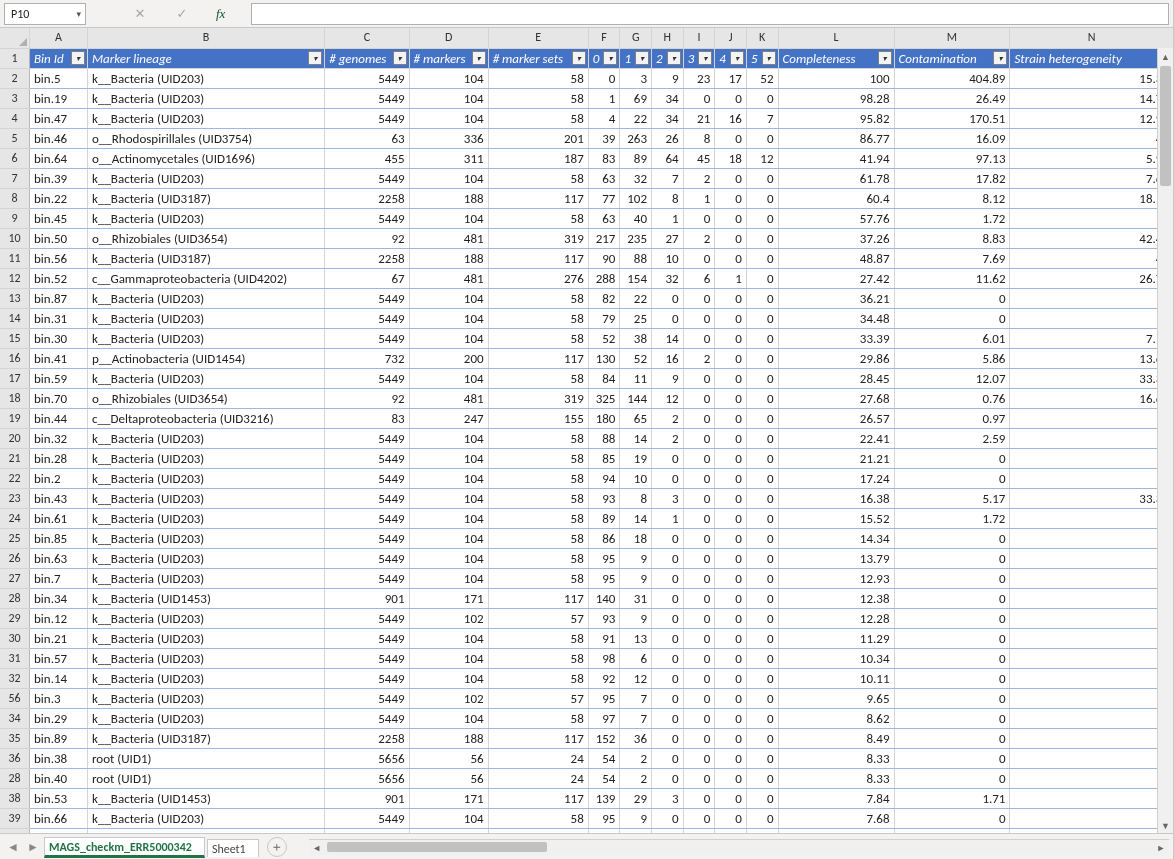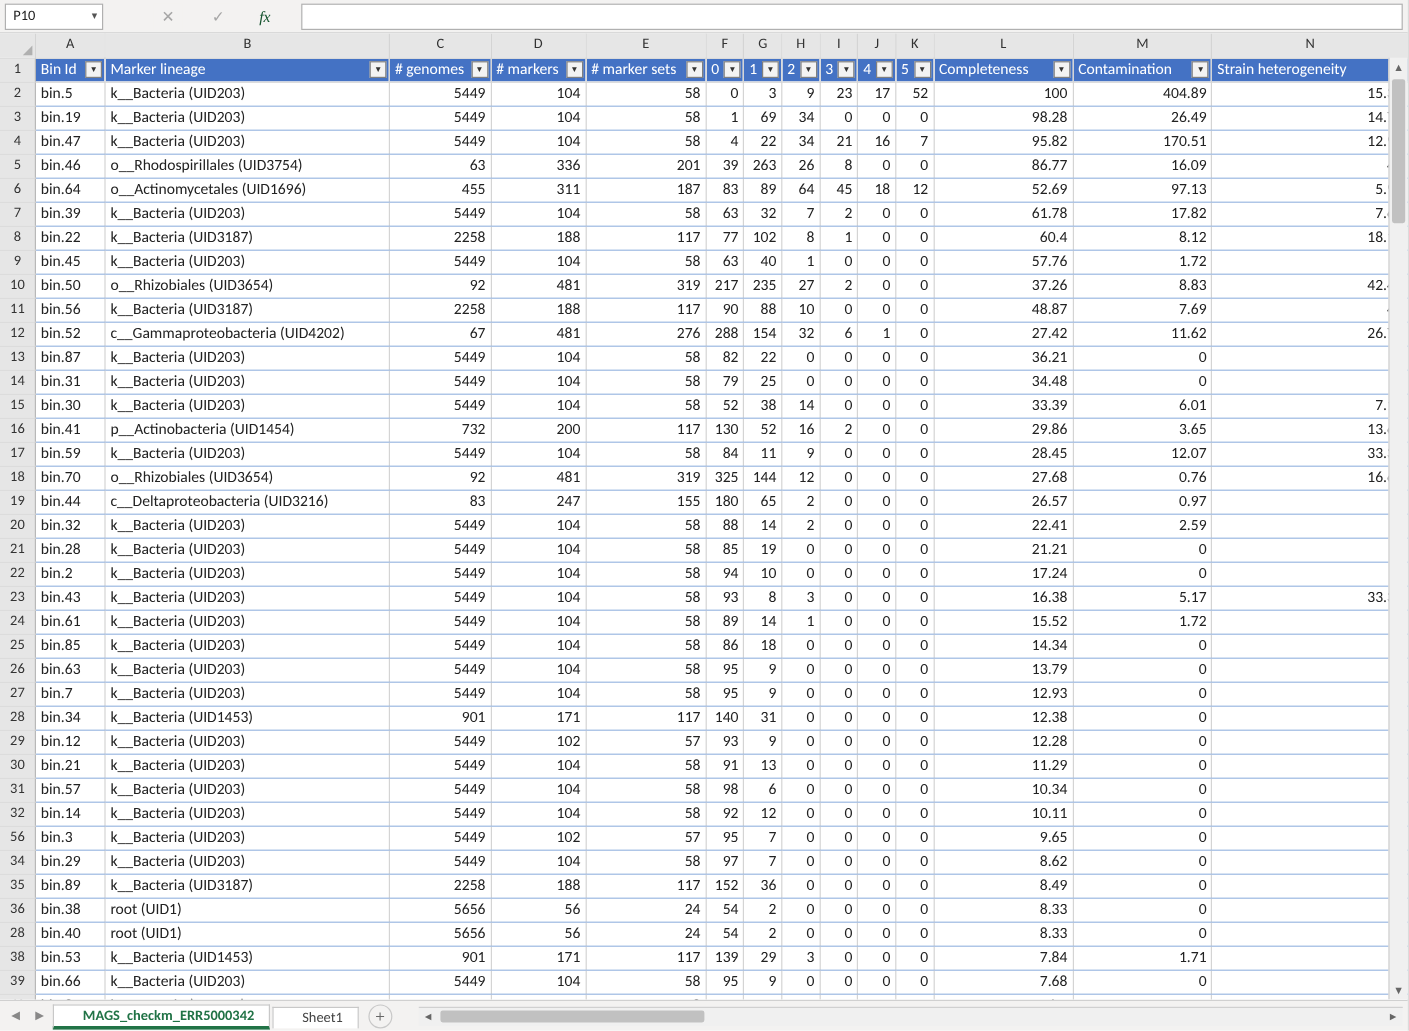--- a/index.html
+++ b/index.html
@@ -136,6 +136,7 @@
     justify-content: space-between;
     padding: 0 2px 0 4px;
     height: 100%;
+    font-style: italic;
   }
   .filter-btn {
     width: 14px; height: 14px;

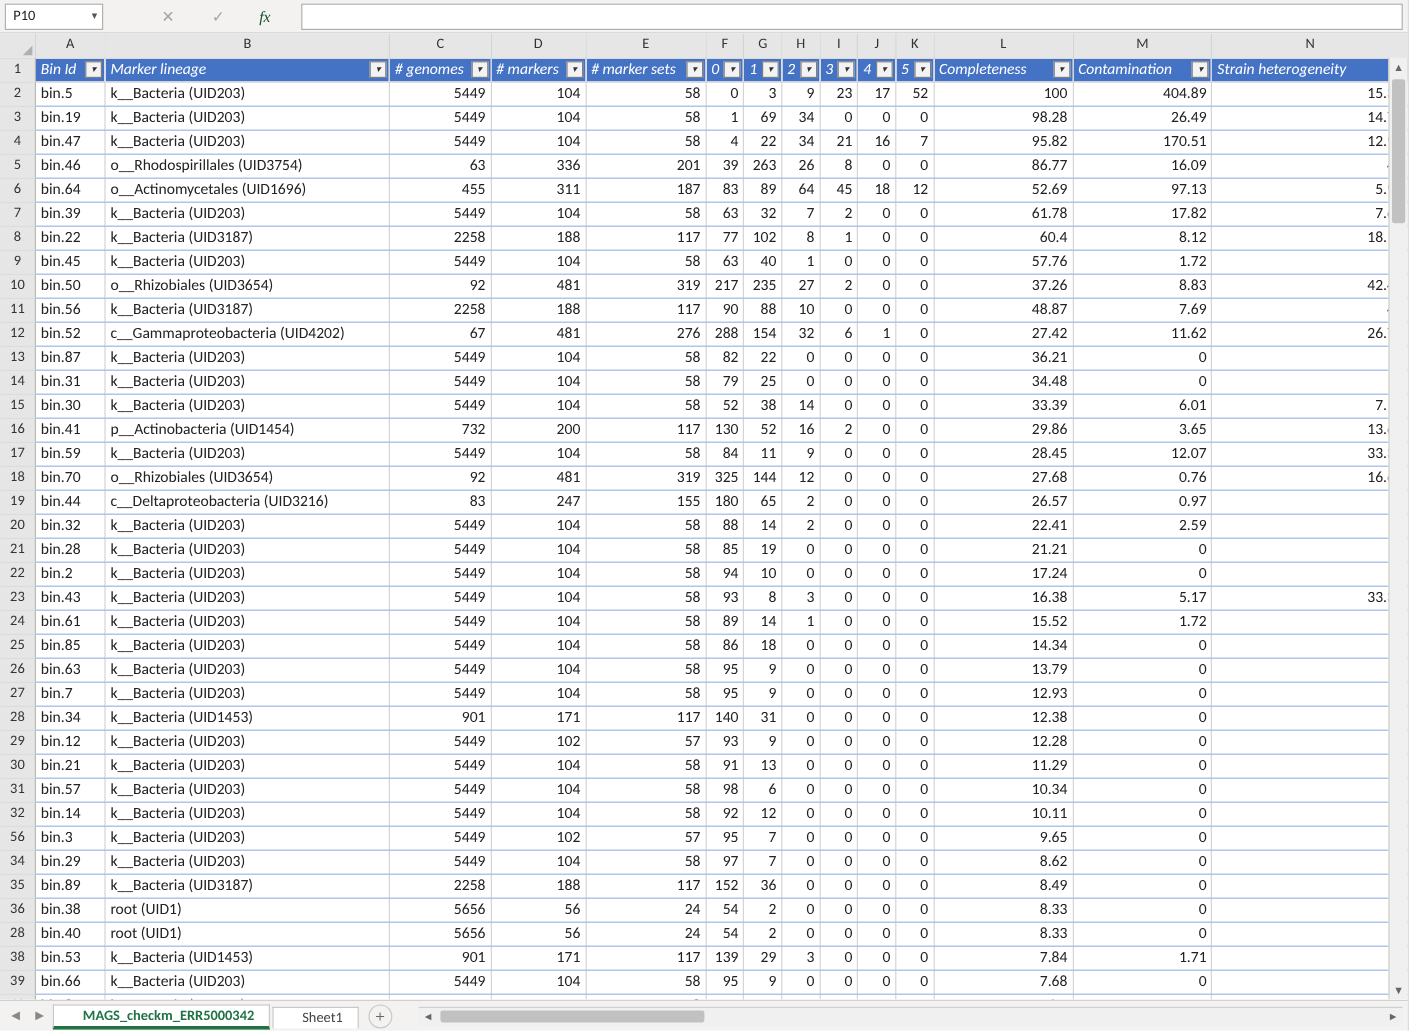--- a/index.html
+++ b/index.html
@@ -598,7 +598,7 @@
               <div class="cell num">12</div>
             </td>
             <td>
-              <div class="cell num">52.69</div>
+              <div class="cell num">41.94</div>
             </td>
             <td>
               <div class="cell num">97.13</div>

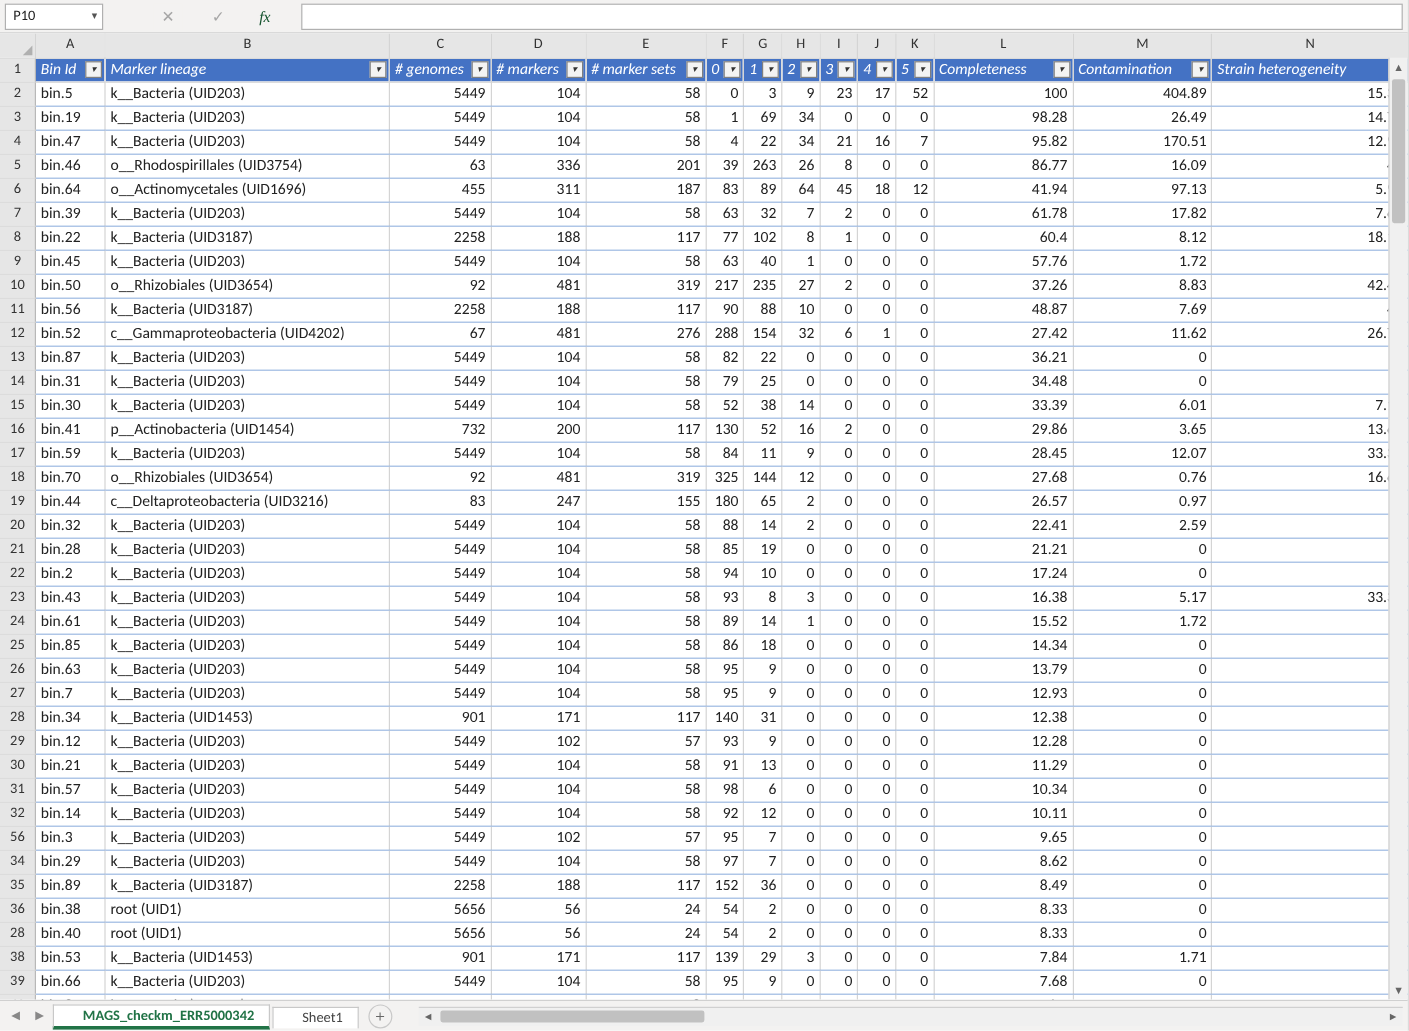--- a/index.html
+++ b/index.html
@@ -1051,7 +1051,7 @@
               <div class="cell num">29.86</div>
             </td>
             <td>
-              <div class="cell num">3.65</div>
+              <div class="cell num">5.86</div>
             </td>
             <td>
               <div class="cell num">13.64</div>

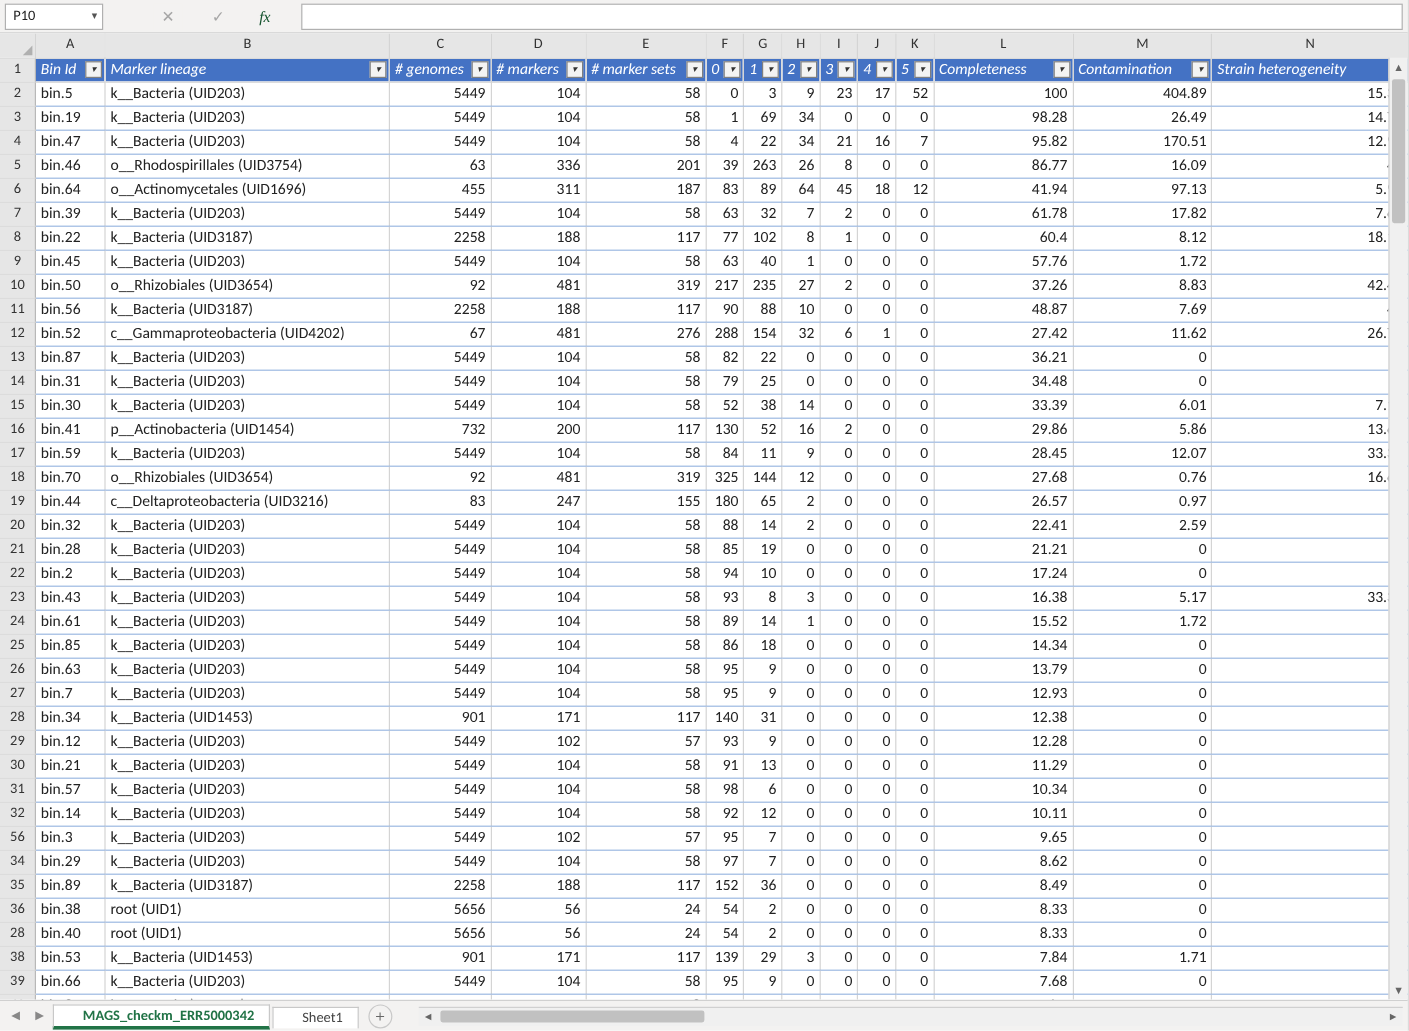--- a/index.html
+++ b/index.html
@@ -182,7 +182,7 @@
     color:#888;
   }
   .sheet-tab {
-    padding: 2px 12px 1px 24px;
+    padding: 2px 12px 1px 4px;
     background: #fff;
     border: 1px solid #c8c8c8;
     border-bottom: none;

